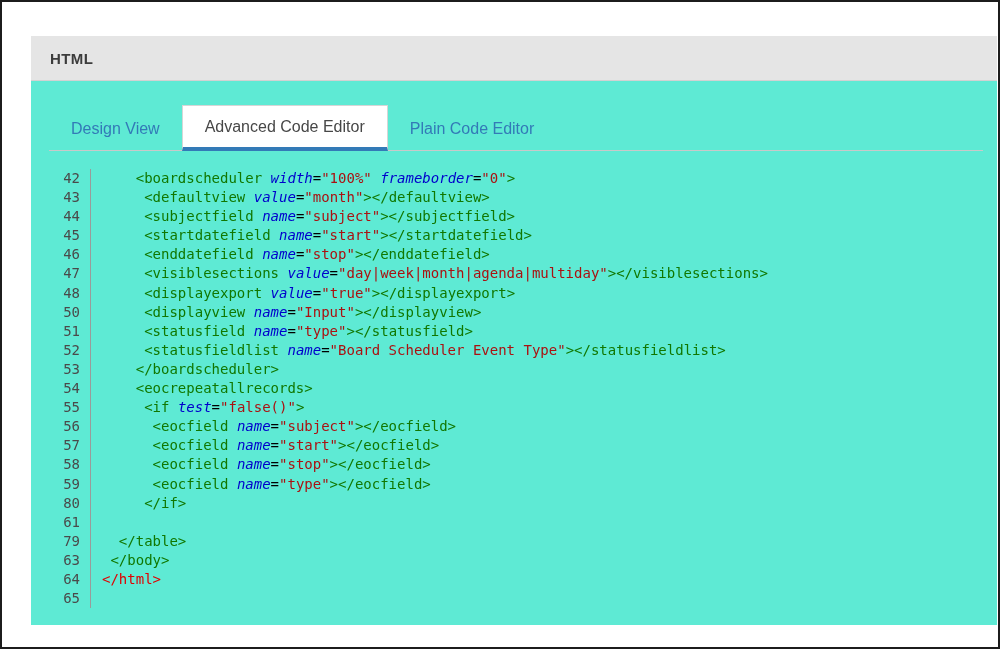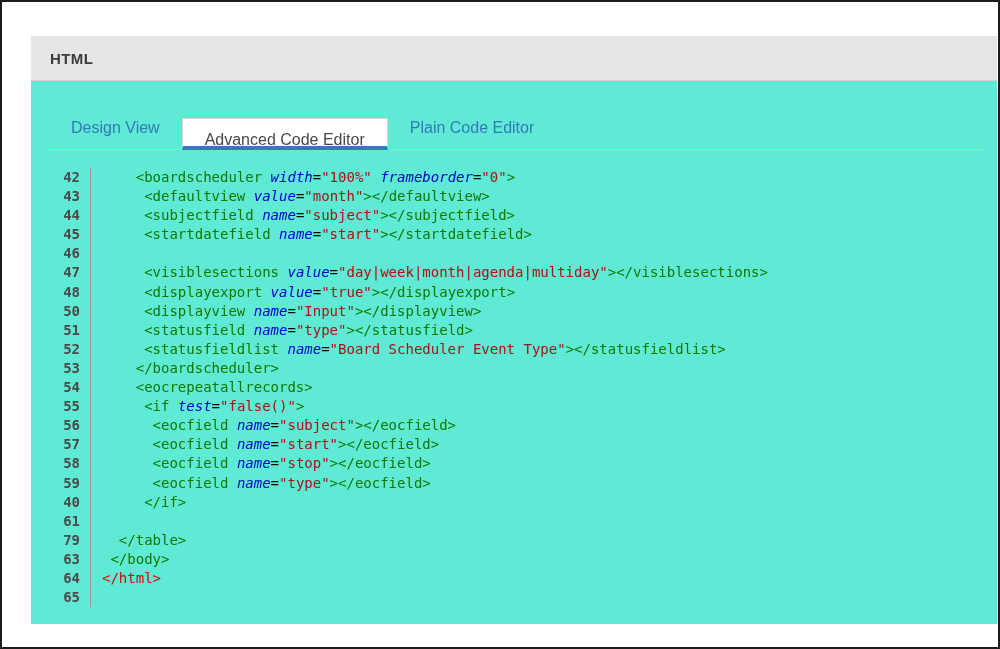--- a/index.html
+++ b/index.html
@@ -60,7 +60,7 @@
     border: 1px solid #d6d6d6;
     border-bottom: 4px solid var(--accent, #337ab7);
     color: #474747;
-    height: 32px;
+    height: 46px;
     line-height: 42px;
   }
 

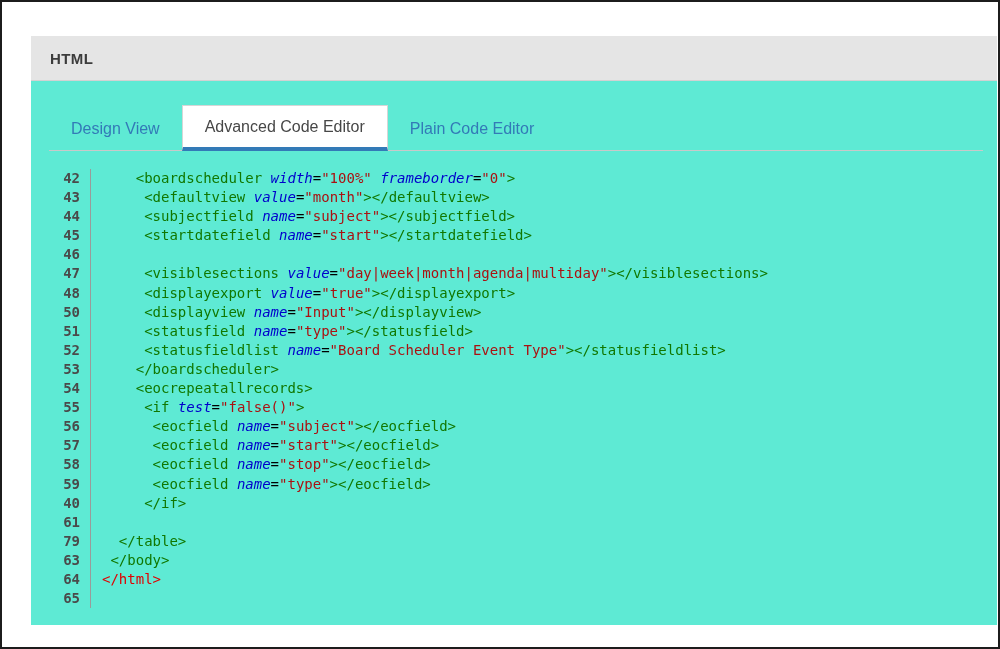--- a/index.html
+++ b/index.html
@@ -82,7 +82,6 @@
     border-right: 1px solid #9a9a9a;
     color: #4a4a4a;
     user-select: none;
-    font-weight: bold;
   }
   .code-text { padding-left: 11px; white-space: pre; color: #000; }
 

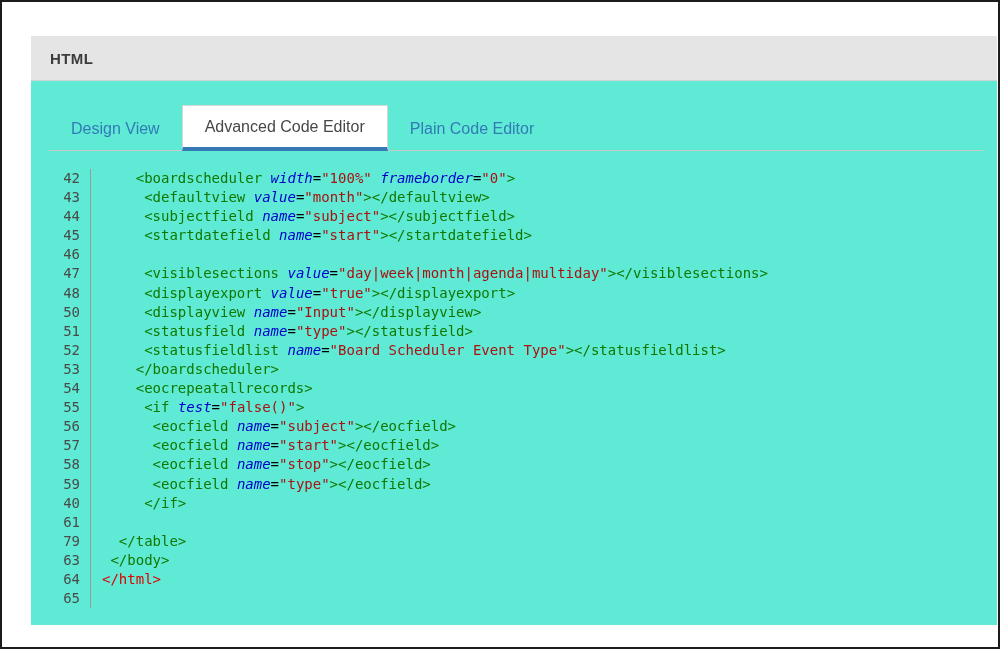--- a/index.html
+++ b/index.html
@@ -115,7 +115,7 @@
             <div class="code-line"><span class="gutter">43</span><span class="code-text"><span class="tok-p">     </span><span class="tok-t">&lt;defaultview</span><span class="tok-p"> </span><span class="tok-a">value</span><span class="tok-p">=</span><span class="tok-s">"month"</span><span class="tok-t">&gt;&lt;/defaultview&gt;</span></span></div>
             <div class="code-line"><span class="gutter">44</span><span class="code-text"><span class="tok-p">     </span><span class="tok-t">&lt;subjectfield</span><span class="tok-p"> </span><span class="tok-a">name</span><span class="tok-p">=</span><span class="tok-s">"subject"</span><span class="tok-t">&gt;&lt;/subjectfield&gt;</span></span></div>
             <div class="code-line"><span class="gutter">45</span><span class="code-text"><span class="tok-p">     </span><span class="tok-t">&lt;startdatefield</span><span class="tok-p"> </span><span class="tok-a">name</span><span class="tok-p">=</span><span class="tok-s">"start"</span><span class="tok-t">&gt;&lt;/startdatefield&gt;</span></span></div>
-            <div class="code-line"><span class="gutter">46</span></div>
+            <div class="code-line"><span class="gutter">46</span><span class="code-text"><span class="tok-p">     </span><span class="tok-t">&lt;enddatefield</span><span class="tok-p"> </span><span class="tok-a">name</span><span class="tok-p">=</span><span class="tok-s">"stop"</span><span class="tok-t">&gt;&lt;/enddatefield&gt;</span></span></div>
             <div class="code-line"><span class="gutter">47</span><span class="code-text"><span class="tok-p">     </span><span class="tok-t">&lt;visiblesections</span><span class="tok-p"> </span><span class="tok-a">value</span><span class="tok-p">=</span><span class="tok-s">"day|week|month|agenda|multiday"</span><span class="tok-t">&gt;&lt;/visiblesections&gt;</span></span></div>
             <div class="code-line"><span class="gutter">48</span><span class="code-text"><span class="tok-p">     </span><span class="tok-t">&lt;displayexport</span><span class="tok-p"> </span><span class="tok-a">value</span><span class="tok-p">=</span><span class="tok-s">"true"</span><span class="tok-t">&gt;&lt;/displayexport&gt;</span></span></div>
             <div class="code-line"><span class="gutter">50</span><span class="code-text"><span class="tok-p">     </span><span class="tok-t">&lt;displayview</span><span class="tok-p"> </span><span class="tok-a">name</span><span class="tok-p">=</span><span class="tok-s">"Input"</span><span class="tok-t">&gt;&lt;/displayview&gt;</span></span></div>

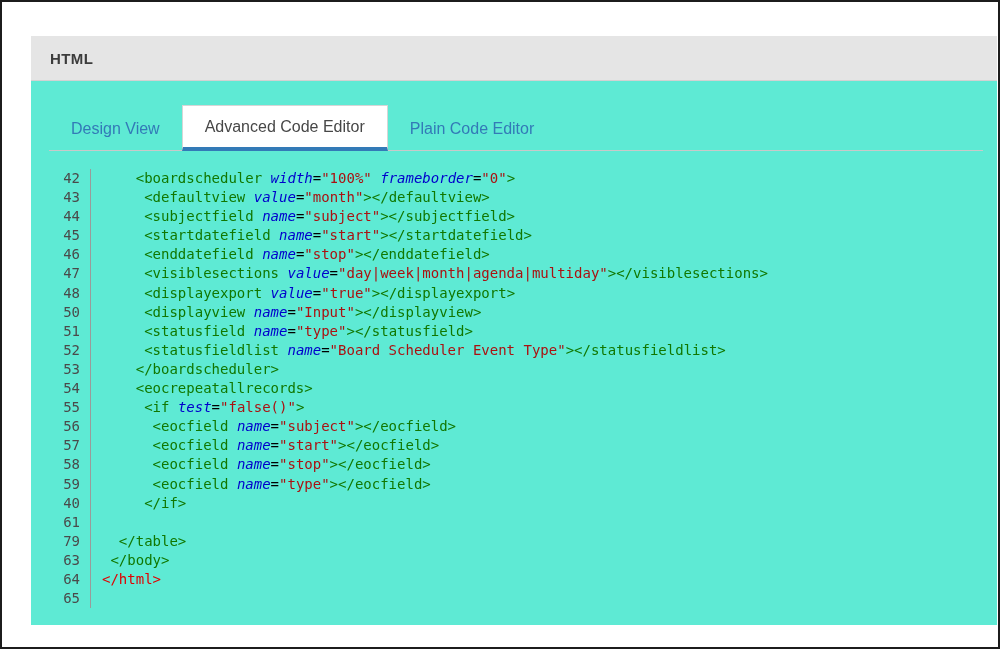--- a/index.html
+++ b/index.html
@@ -128,7 +128,7 @@
             <div class="code-line"><span class="gutter">57</span><span class="code-text"><span class="tok-p">      </span><span class="tok-t">&lt;eocfield</span><span class="tok-p"> </span><span class="tok-a">name</span><span class="tok-p">=</span><span class="tok-s">"start"</span><span class="tok-t">&gt;&lt;/eocfield&gt;</span></span></div>
             <div class="code-line"><span class="gutter">58</span><span class="code-text"><span class="tok-p">      </span><span class="tok-t">&lt;eocfield</span><span class="tok-p"> </span><span class="tok-a">name</span><span class="tok-p">=</span><span class="tok-s">"stop"</span><span class="tok-t">&gt;&lt;/eocfield&gt;</span></span></div>
             <div class="code-line"><span class="gutter">59</span><span class="code-text"><span class="tok-p">      </span><span class="tok-t">&lt;eocfield</span><span class="tok-p"> </span><span class="tok-a">name</span><span class="tok-p">=</span><span class="tok-s">"type"</span><span class="tok-t">&gt;&lt;/eocfield&gt;</span></span></div>
-            <div class="code-line"><span class="gutter">40</span><span class="code-text"><span class="tok-p">     </span><span class="tok-t">&lt;/if&gt;</span></span></div>
+            <div class="code-line"><span class="gutter">80</span><span class="code-text"><span class="tok-p">     </span><span class="tok-t">&lt;/if&gt;</span></span></div>
             <div class="code-line"><span class="gutter">61</span><span class="code-text"><span class="tok-p">    </span></span></div>
             <div class="code-line"><span class="gutter">79</span><span class="code-text"><span class="tok-p">  </span><span class="tok-t">&lt;/table&gt;</span></span></div>
             <div class="code-line"><span class="gutter">63</span><span class="code-text"><span class="tok-p"> </span><span class="tok-t">&lt;/body&gt;</span></span></div>

